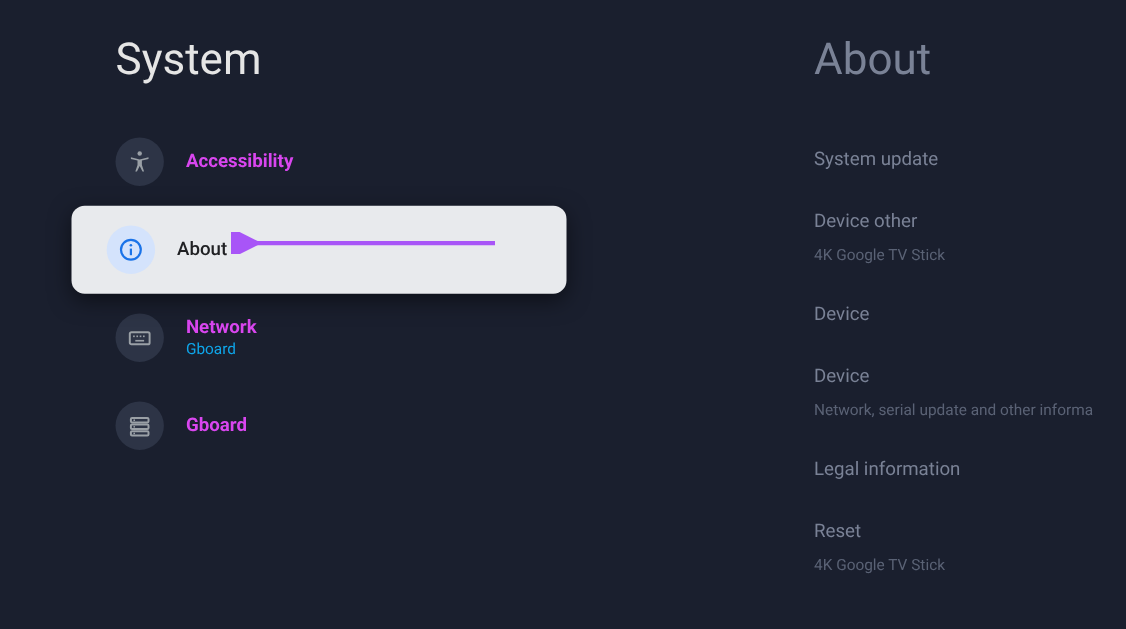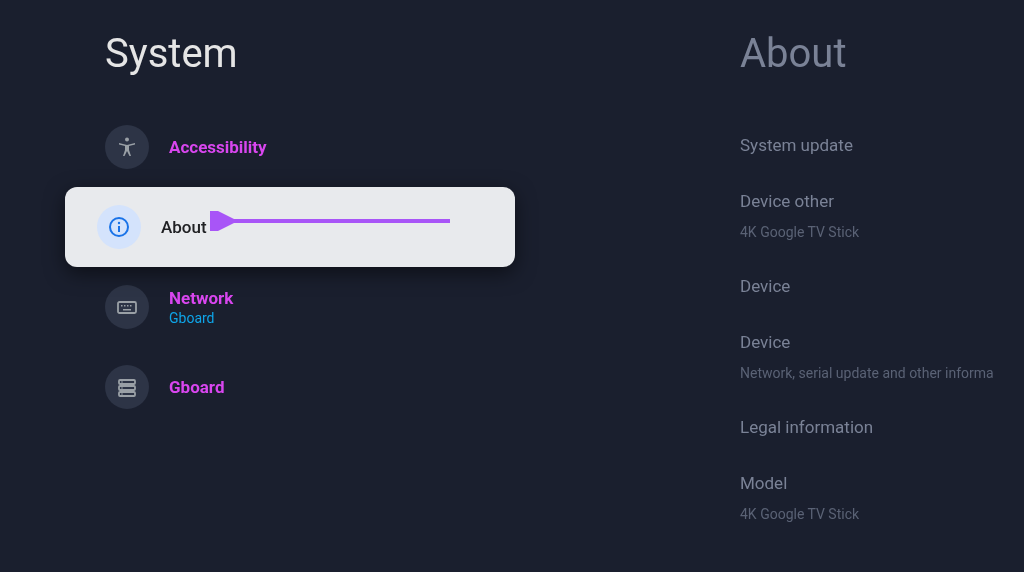--- a/index.html
+++ b/index.html
@@ -206,7 +206,7 @@
   </div>
 
   <div class="right-item">
-    <div class="right-label">Model</div>
+    <div class="right-label">Reset</div>
     <div class="right-sublabel">4K Google TV Stick</div>
   </div>
 </div>

